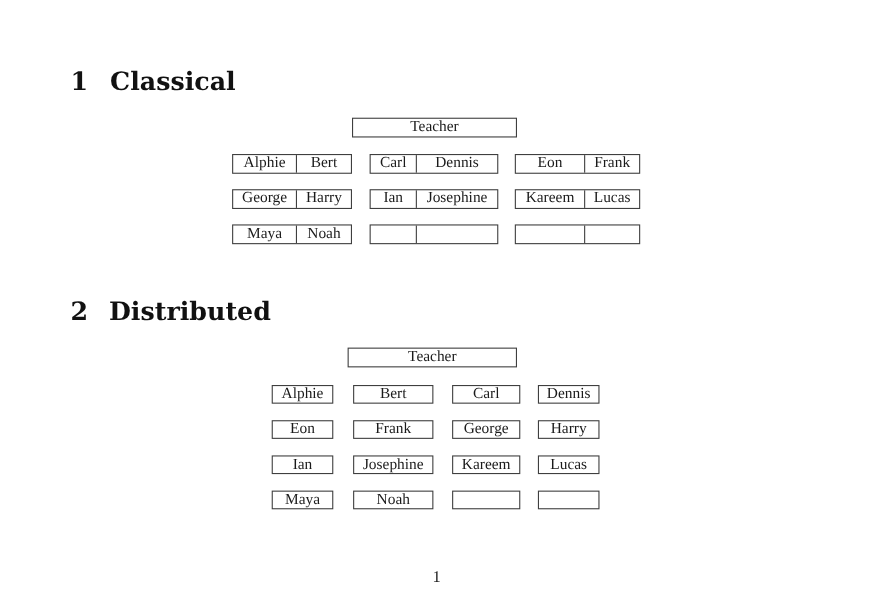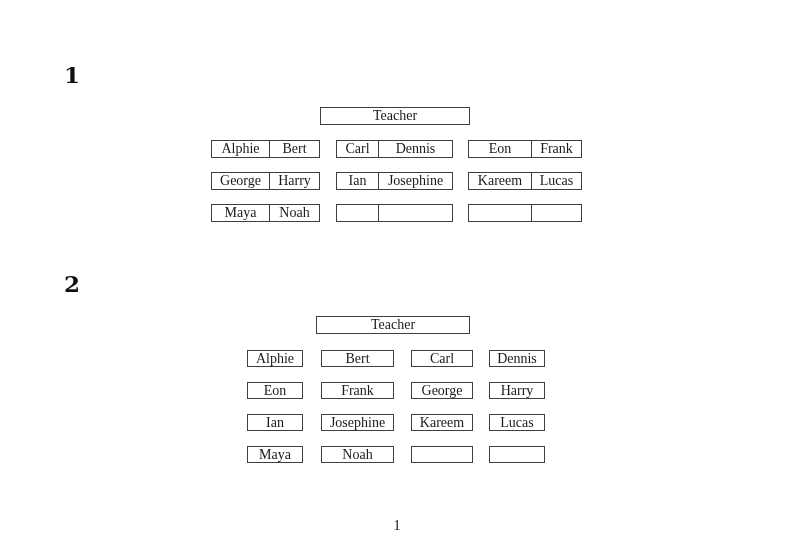--- a/index.html
+++ b/index.html
@@ -22,6 +22,7 @@
 <div class="page">
 
   <span class="hnum" style="left:64px;top:63px;">1</span>
+  <span class="htitle" style="left:100px;top:63px;">Classical</span>
 
   <div class="sbox" style="left:320px;top:107px;width:150px;height:18px;">Teacher</div>
 

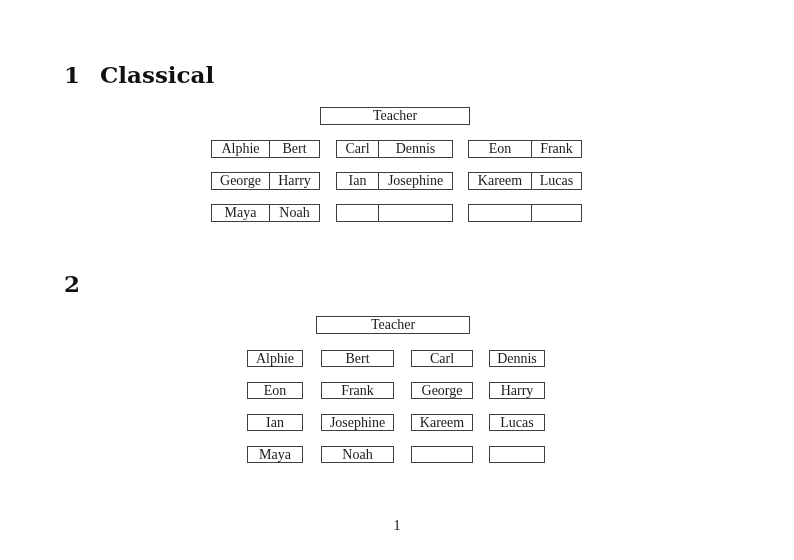--- a/index.html
+++ b/index.html
@@ -66,6 +66,7 @@
   </div>
 
   <span class="hnum" style="left:64px;top:272px;">2</span>
+  <span class="htitle" style="left:99px;top:272px;">Distributed</span>
 
   <div class="sbox" style="left:316px;top:316px;width:154px;height:18px;">Teacher</div>
 

